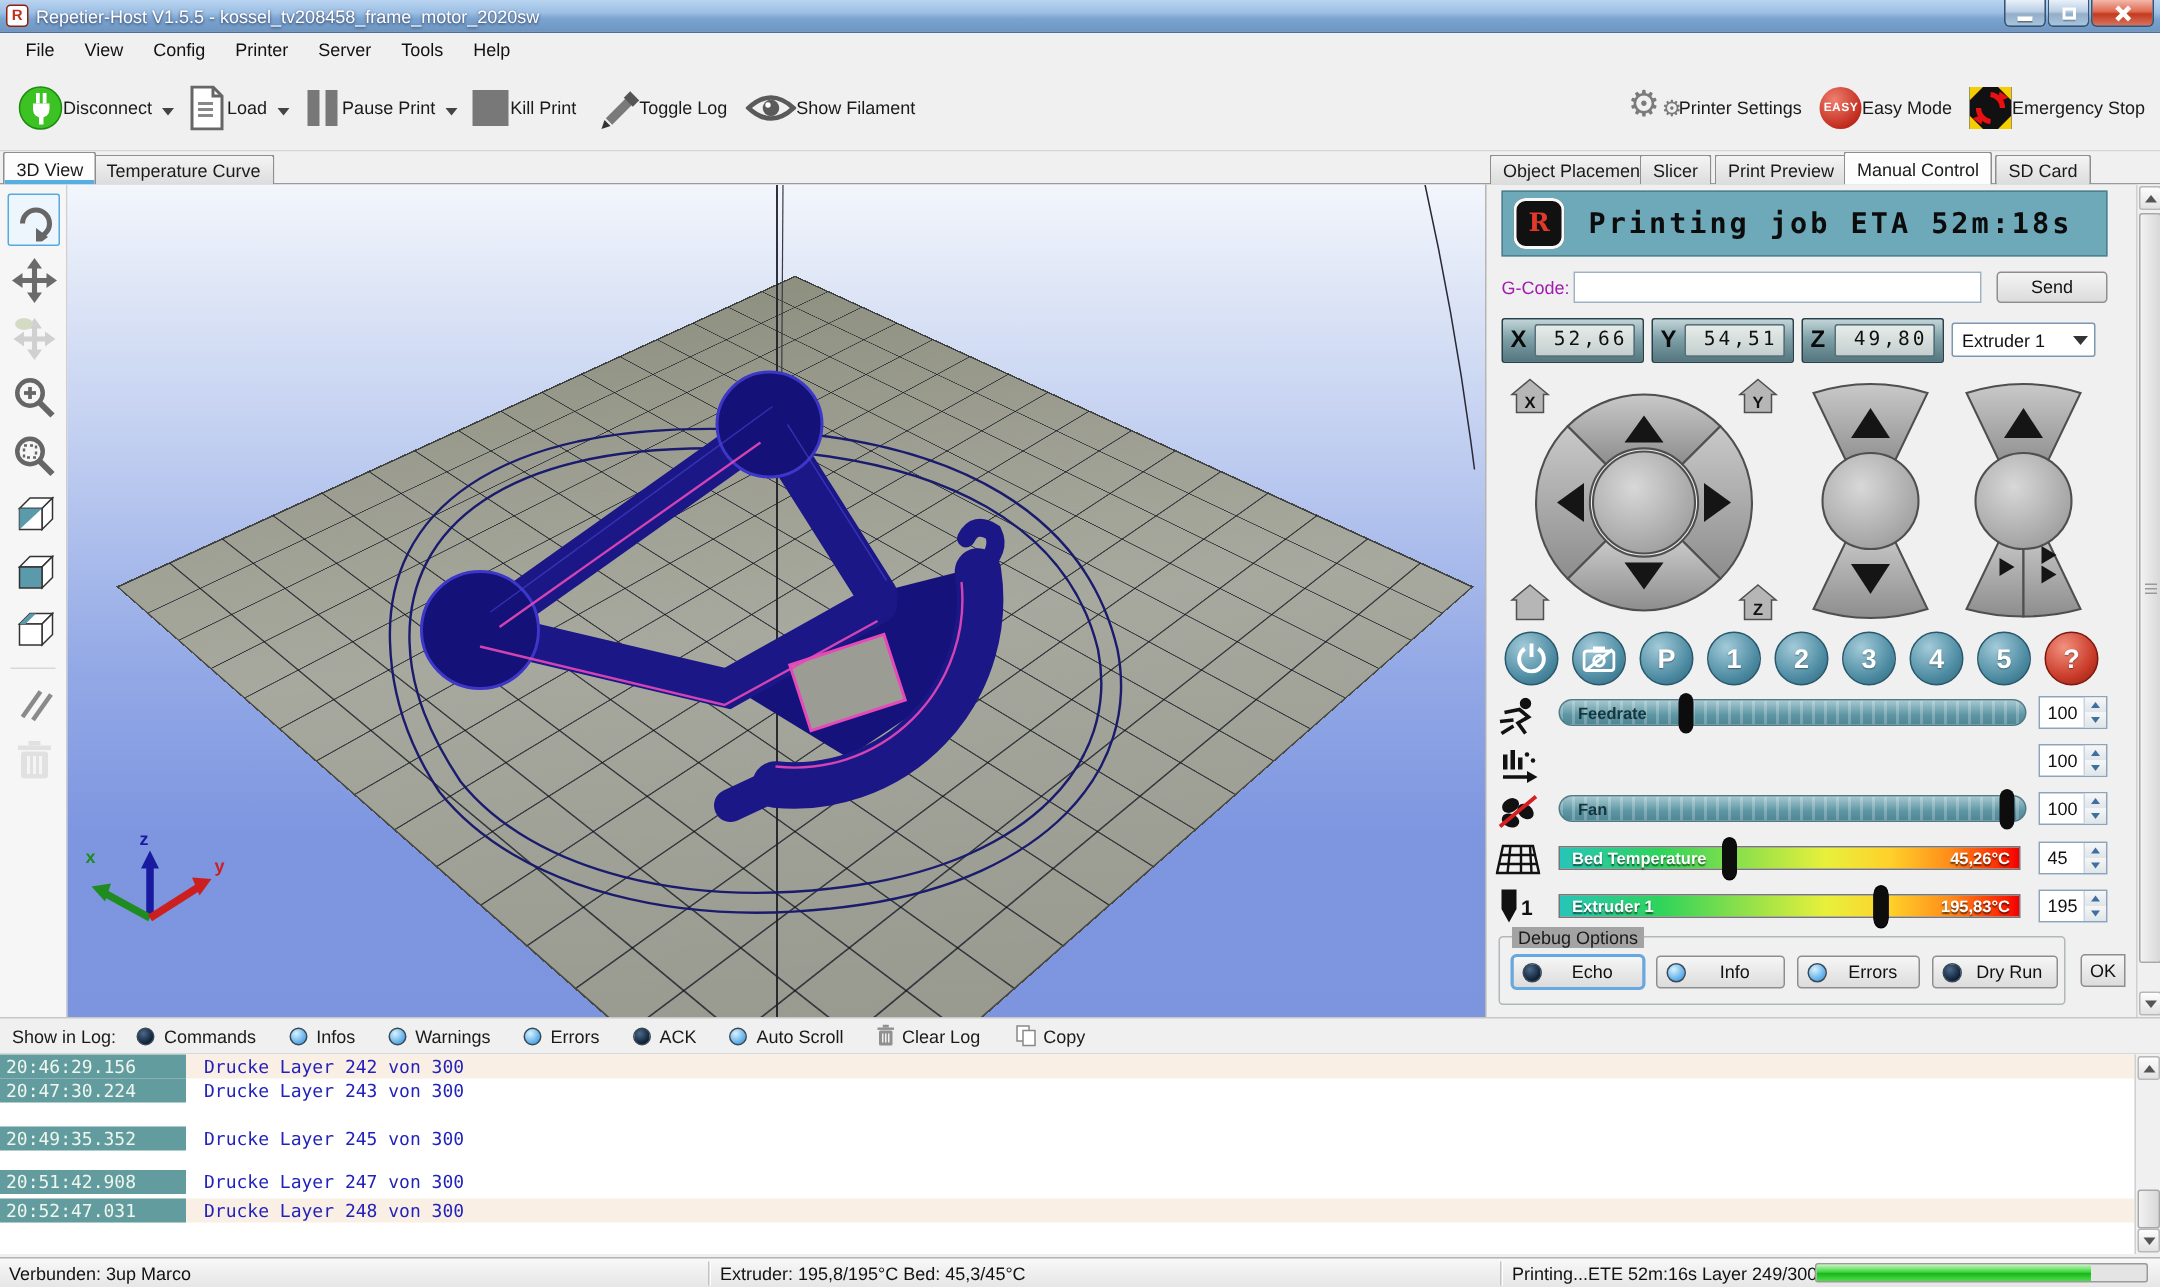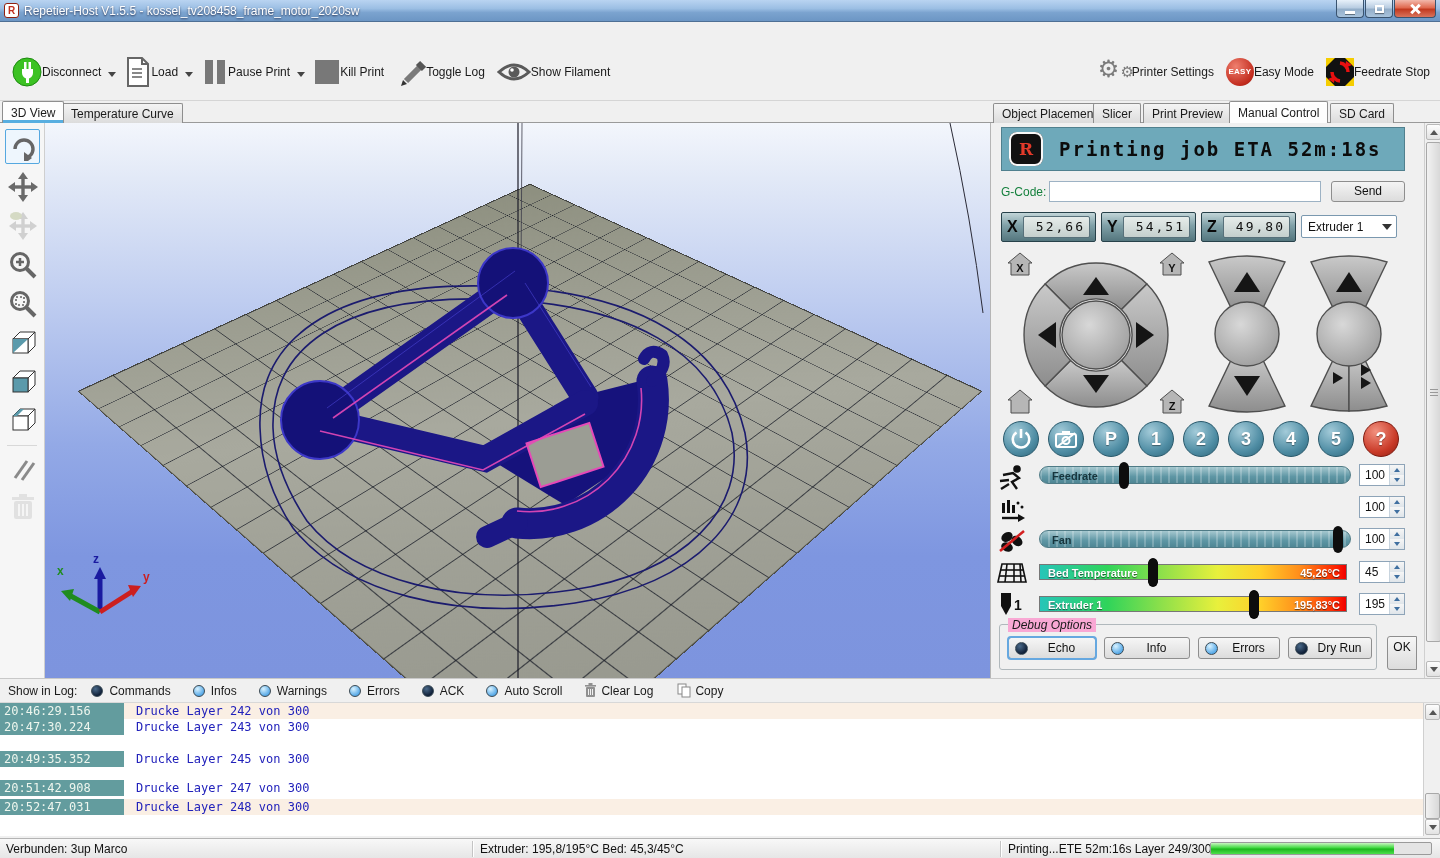--- a/index.html
+++ b/index.html
@@ -198,6 +198,15 @@
     </div>
   </div>
 
+  <div id="menubar">
+    <span class="menu-item">File</span>
+    <span class="menu-item">View</span>
+    <span class="menu-item">Config</span>
+    <span class="menu-item">Printer</span>
+    <span class="menu-item">Server</span>
+    <span class="menu-item">Tools</span>
+    <span class="menu-item">Help</span>
+  </div>
 
   <div id="toolbar">
     <div class="tbtn">

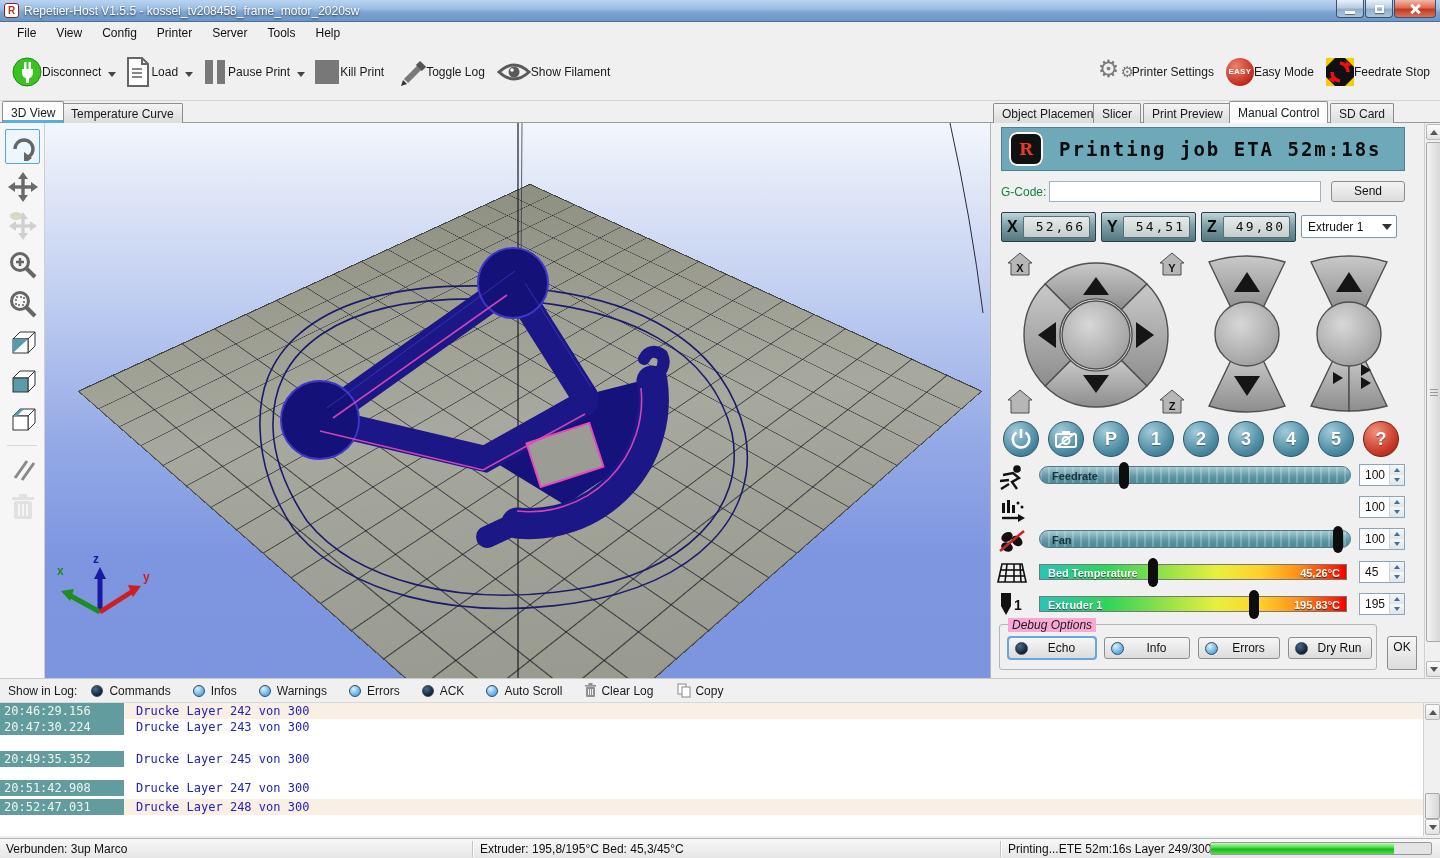--- a/index.html
+++ b/index.html
@@ -301,7 +301,7 @@
           </svg>
         </span>
       </span>
-      <span>Feedrate Stop</span>
+      <span>Emergency Stop</span>
     </div>
   </div>
 

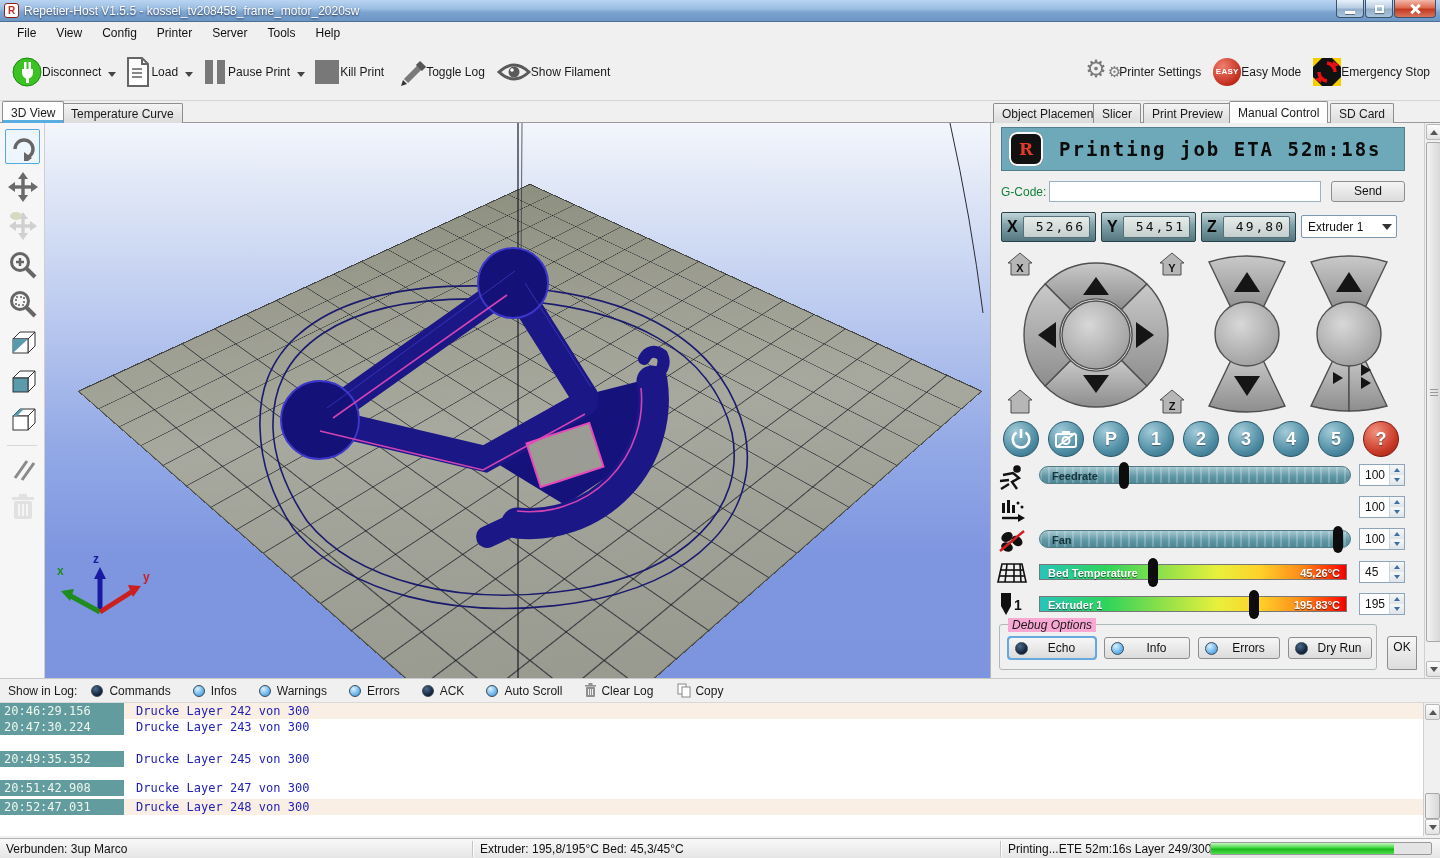--- a/index.html
+++ b/index.html
@@ -91,7 +91,7 @@
   #lcd-text { margin-left:16px; font-family:"DejaVu Sans Mono", monospace; font-weight:bold; font-size:19px;
     letter-spacing:2px; color:#0c0c0c; }
   #gcode-row { position:absolute; left:10px; top:58px; width:404px; height:22px; }
-  #gcode-label { position:absolute; left:0; top:4px; color:#15803d; }
+  #gcode-label { position:absolute; left:0; top:4px; color:#a21caf; }
   #gcode-input { position:absolute; left:48px; top:0; width:272px; height:21px; border:1px solid #9db2c4; background:#fff; padding:0 4px; font-size:12px; }
   #send-btn { position:absolute; left:330px; top:0; width:74px; height:21px; background:linear-gradient(#f4f4f4,#dcdcdc);
     border:1px solid #8e8e8e; border-radius:3px; text-align:center; line-height:19px; color:#111; }

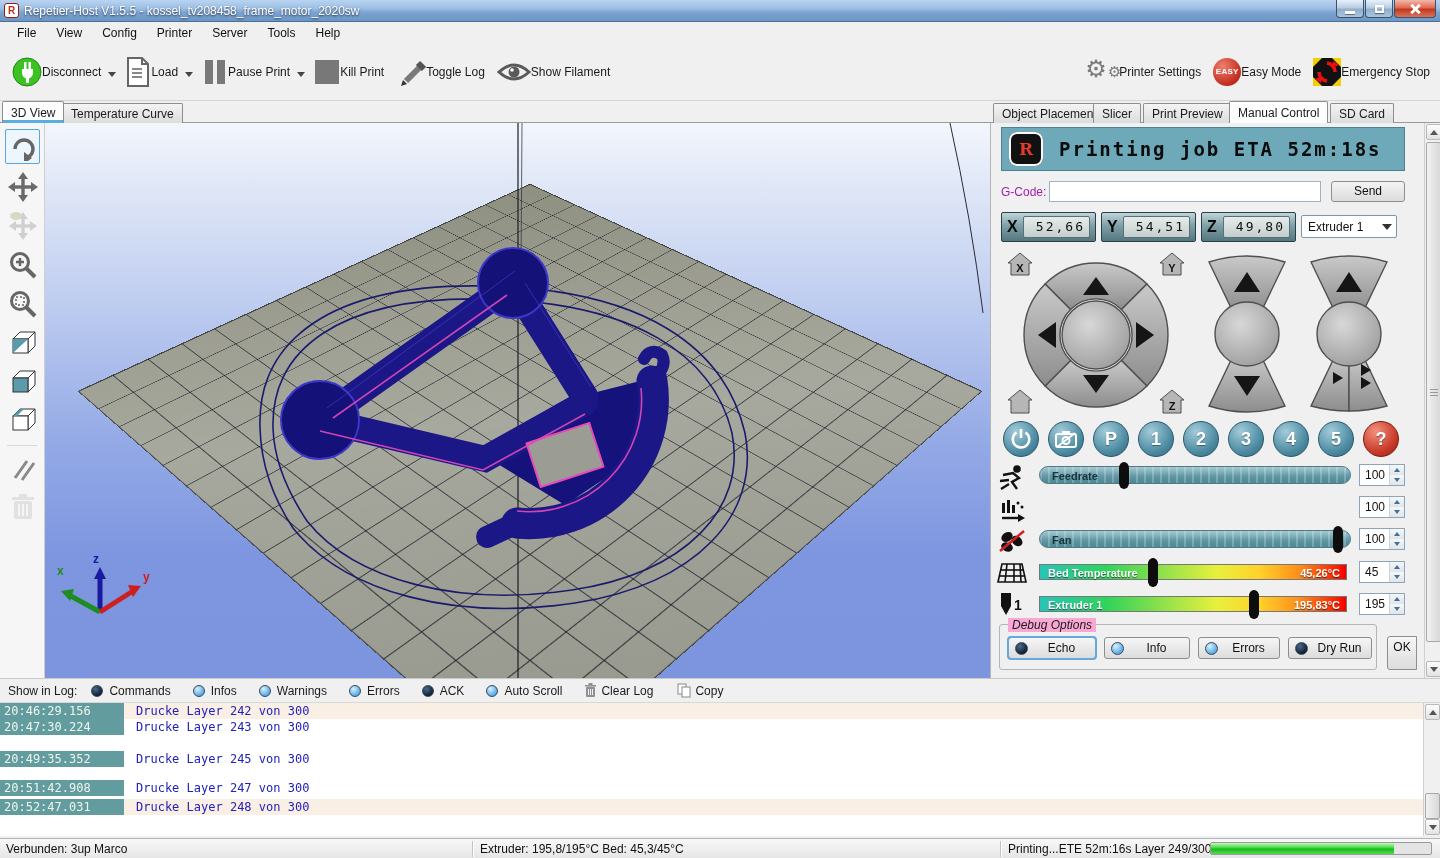--- a/index.html
+++ b/index.html
@@ -134,7 +134,7 @@
   .tri-down { width:0; height:0; border-left:3px solid transparent; border-right:3px solid transparent; border-top:4px solid #3f6fa0; }
 
   #debug-group { position:absolute; left:8px; top:501px; width:378px; height:46px; border:1px solid #b0b8bc; border-radius:3px; }
-  #debug-title { position:absolute; left:8px; top:-7px; background:#f9a8d4; padding:0 4px; color:#1a1a1a;font-style:italic; }
+  #debug-title { position:absolute; left:8px; top:-7px; background:#a3a3a3; padding:0 4px; color:#1a1a1a; }
   .debug-btn { position:absolute; top:12px; height:22px; background:linear-gradient(#f6f6f6,#dcdcdc); border:1px solid #8e8e8e;
     border-radius:3px; display:flex; align-items:center; padding:0 6px; color:#111; }
   .debug-btn.focused { outline:2px solid #66a8e0; outline-offset:-1px; }

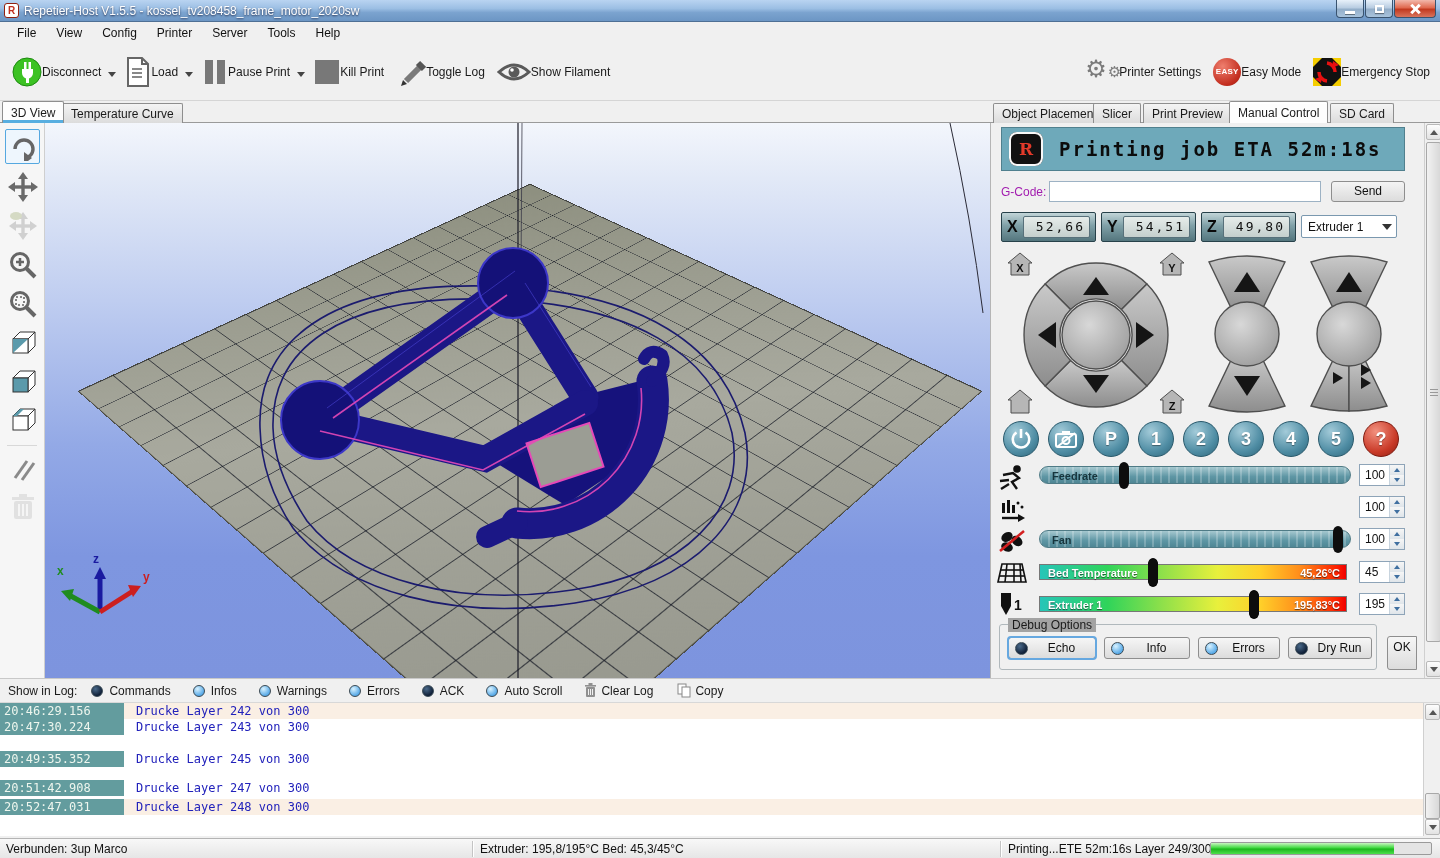--- a/index.html
+++ b/index.html
@@ -138,7 +138,7 @@
   .debug-btn { position:absolute; top:12px; height:22px; background:linear-gradient(#f6f6f6,#dcdcdc); border:1px solid #8e8e8e;
     border-radius:3px; display:flex; align-items:center; padding:0 6px; color:#111; }
   .debug-btn.focused { outline:2px solid #66a8e0; outline-offset:-1px; }
-  #ok-btn { position:absolute; left:396px; top:513px; width:30px; height:34px; background:linear-gradient(#f6f6f6,#dcdcdc);
+  #ok-btn { position:absolute; left:396px; top:513px; width:30px; height:22px; background:linear-gradient(#f6f6f6,#dcdcdc);
     border:1px solid #8e8e8e; border-radius:3px 0 0 3px; text-align:center; line-height:20px; color:#111; }
 
   .led { width:13px; height:13px; border-radius:50%; margin-right:6px; border:1px solid #3a4a55; flex:none; }

